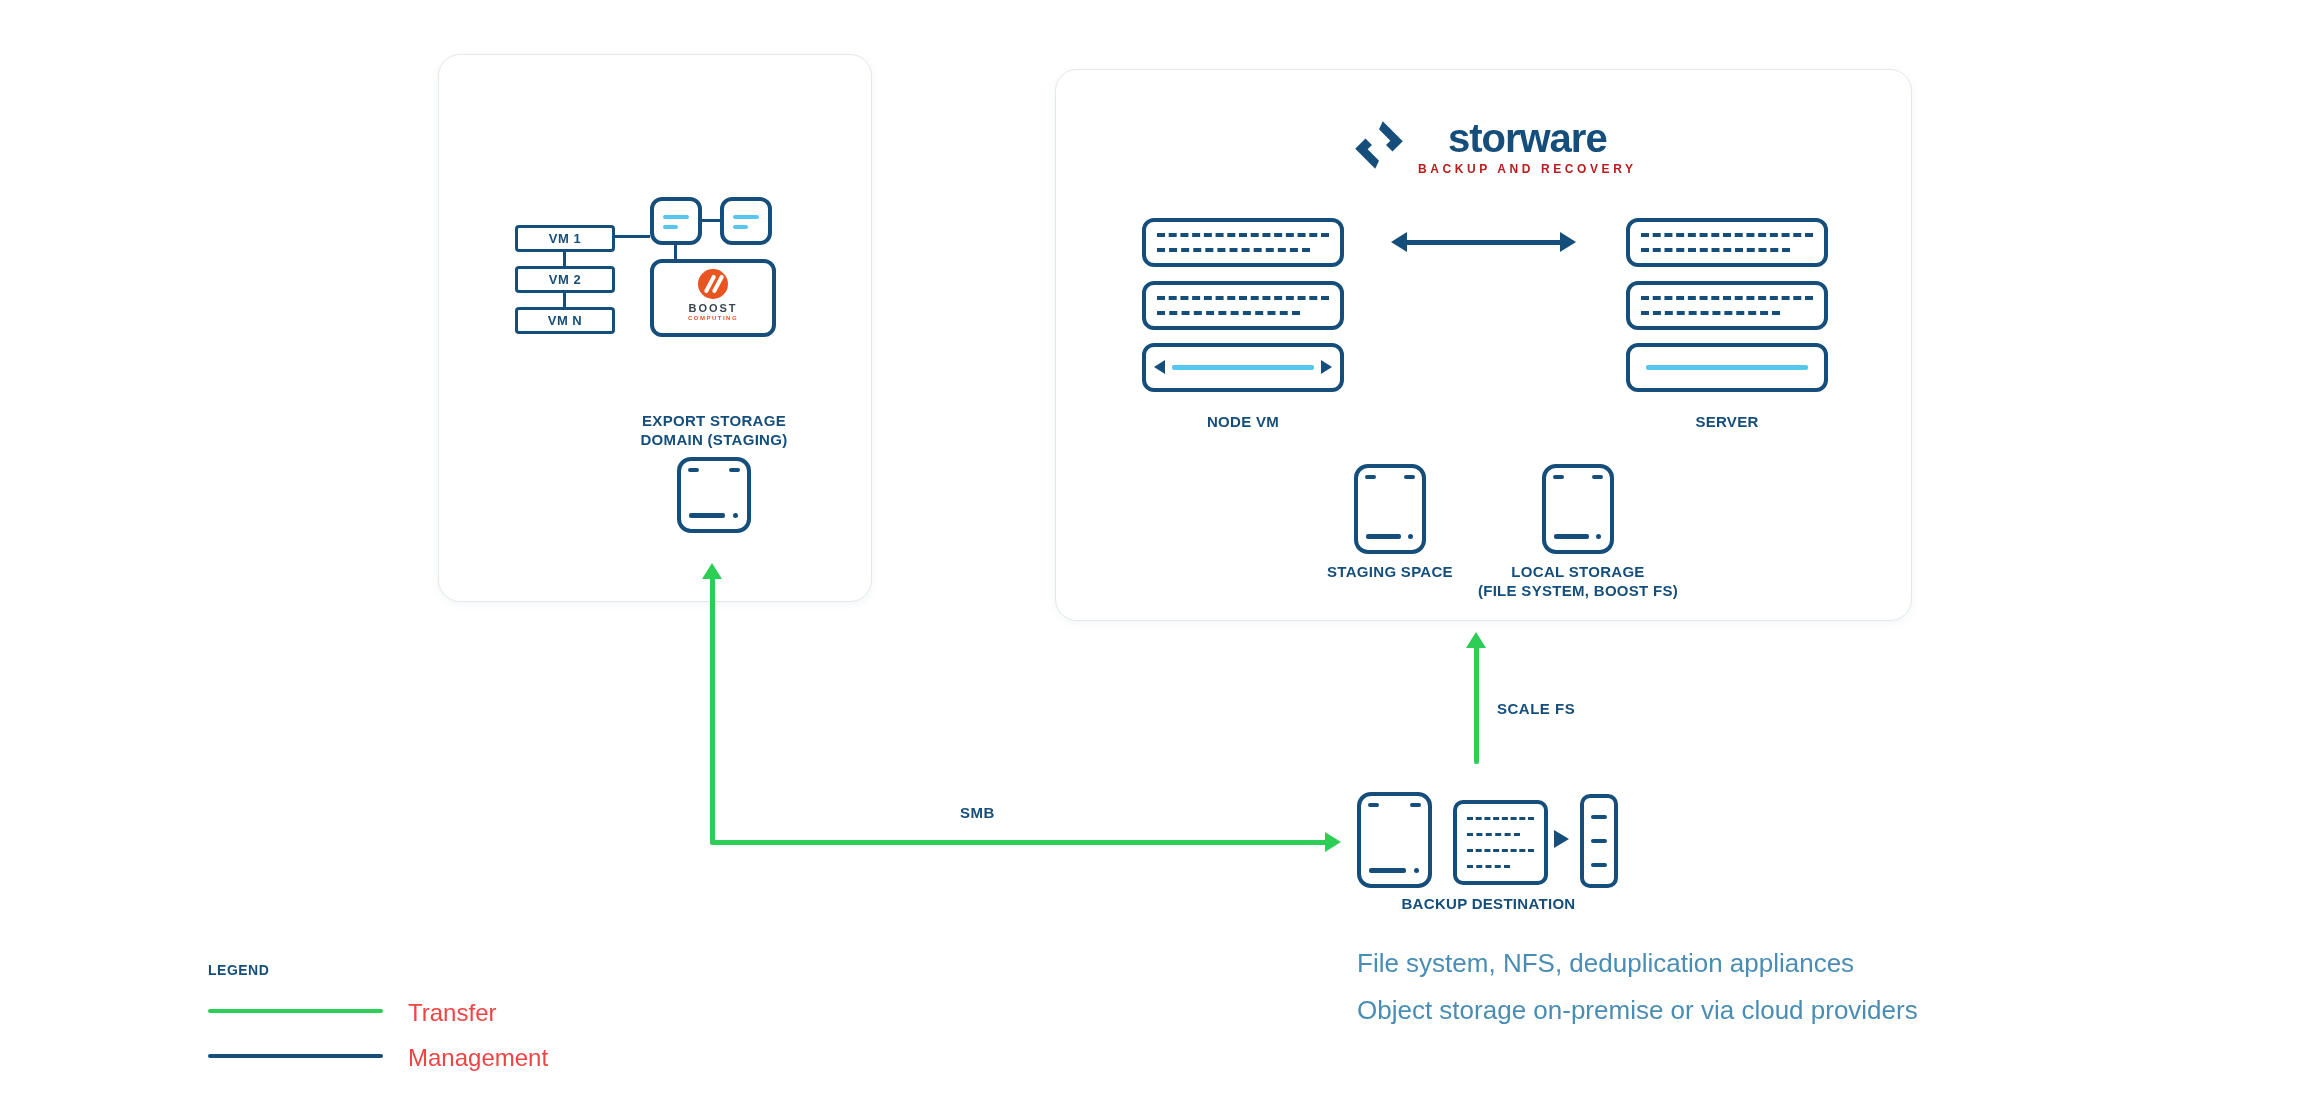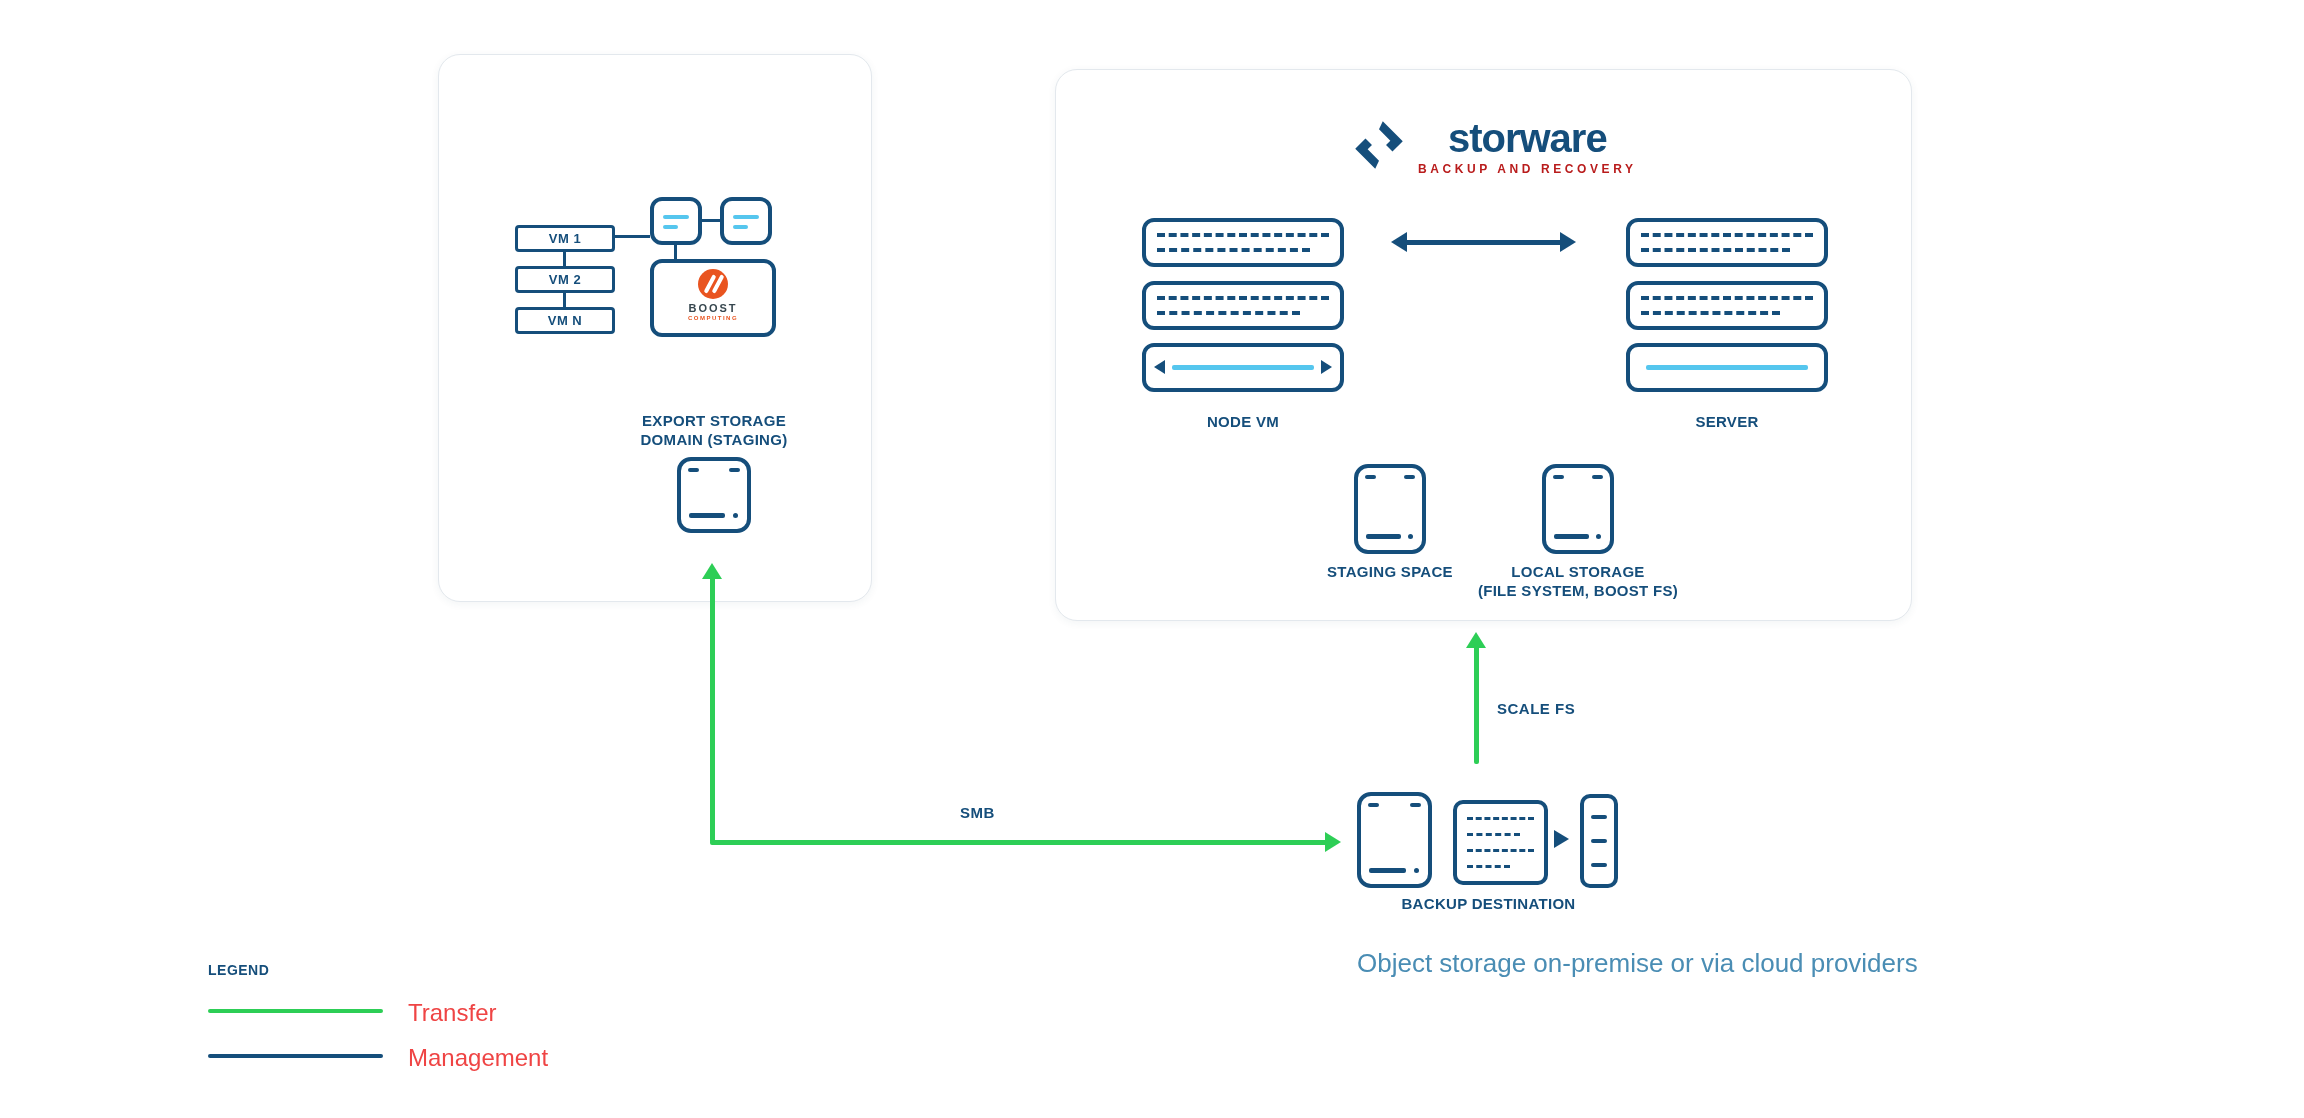--- a/index.html
+++ b/index.html
@@ -191,6 +191,7 @@
   <div class="block-label" style="left:1357px;top:894px;width:263px">BACKUP DESTINATION</div>
 
   <div style="position:absolute;left:1357px;top:948px">
+    <div class="note">File system, NFS, deduplication appliances</div>
     <div class="note">Object storage on-premise or via cloud providers</div>
   </div>
 

